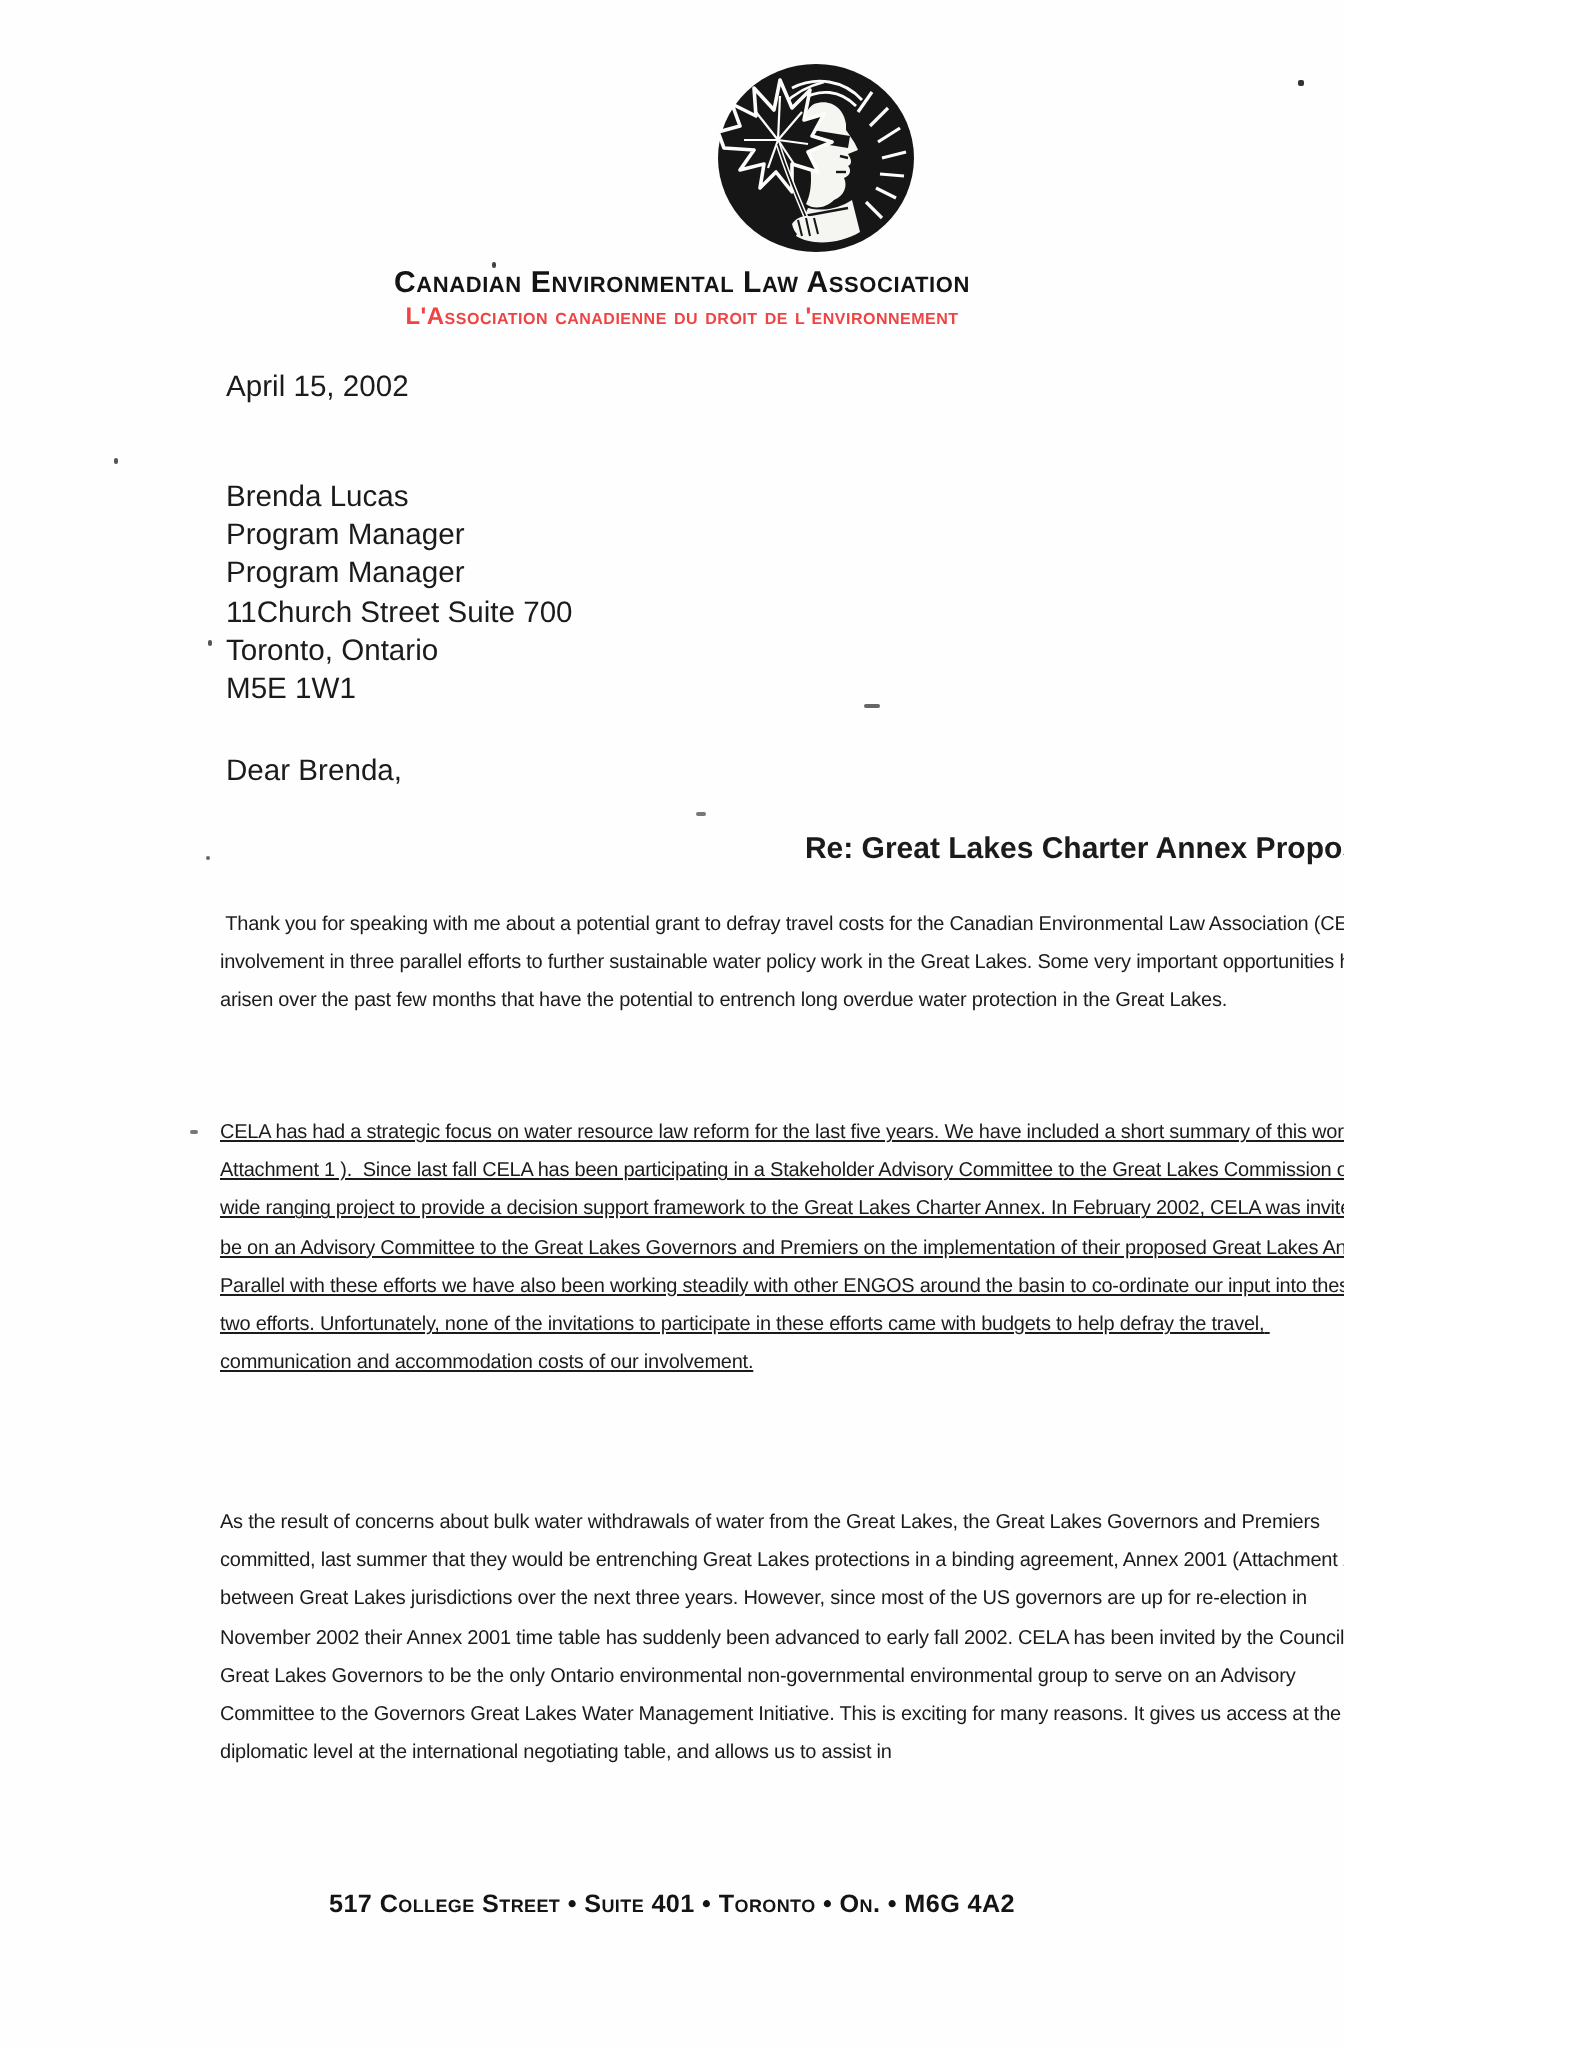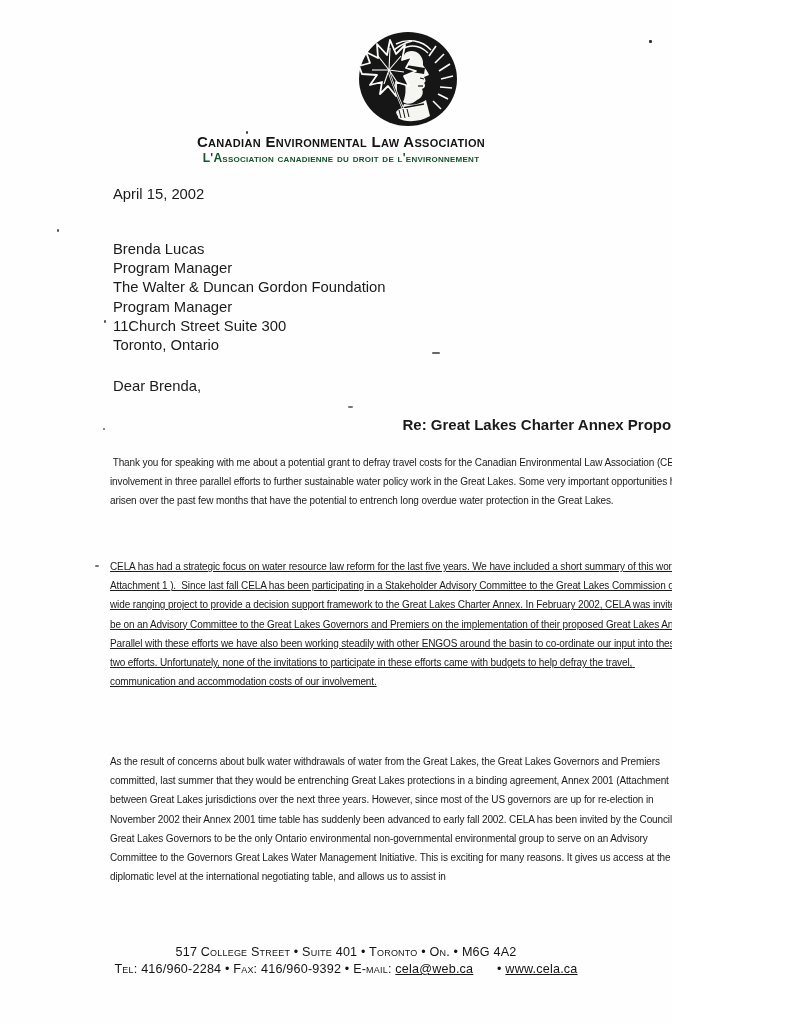--- a/index.html
+++ b/index.html
@@ -46,7 +46,7 @@
     font-size: 12px;
     letter-spacing: 0.25px;
     font-variant: small-caps;
-    color: #14532d;
+    color: #ef4444;
   }
   
   .date {

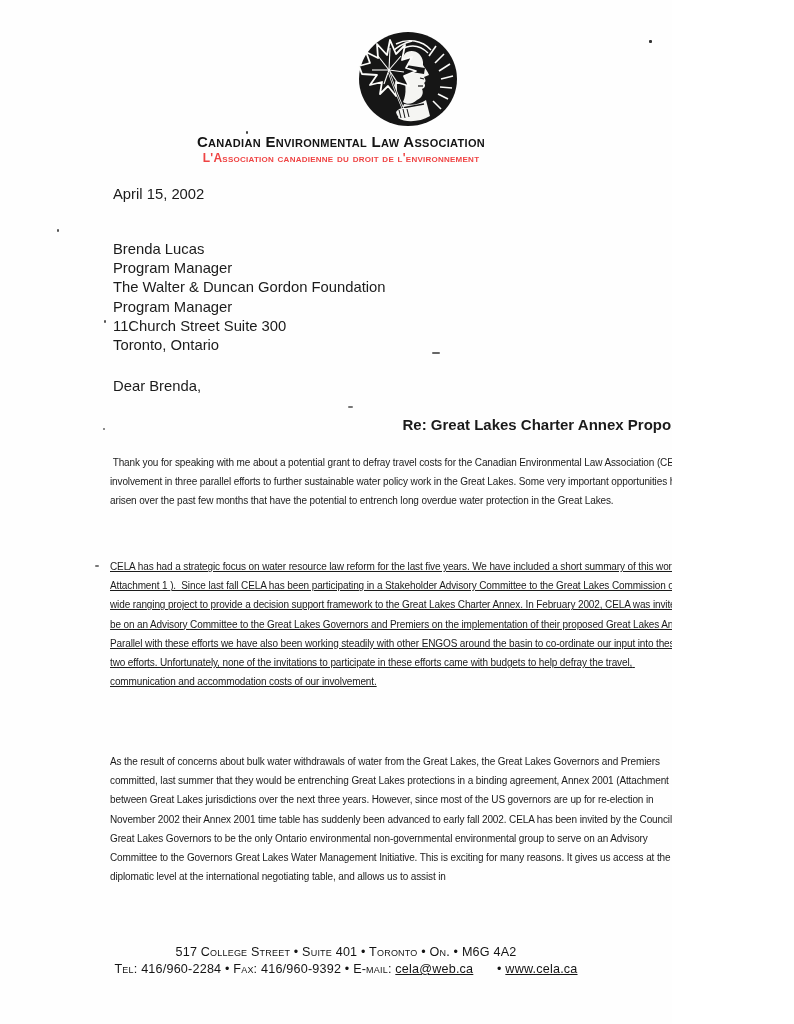--- a/index.html
+++ b/index.html
@@ -182,7 +182,6 @@
     <div class="recipient">
       <div>Brenda Lucas</div>
       <div>Program Manager</div>
-      <div>The Walter &amp; Duncan Gordon Foundation</div>
       <div>Program Manager</div>
       <div>11Church Street Suite 300</div>
       <div>Toronto, Ontario</div>

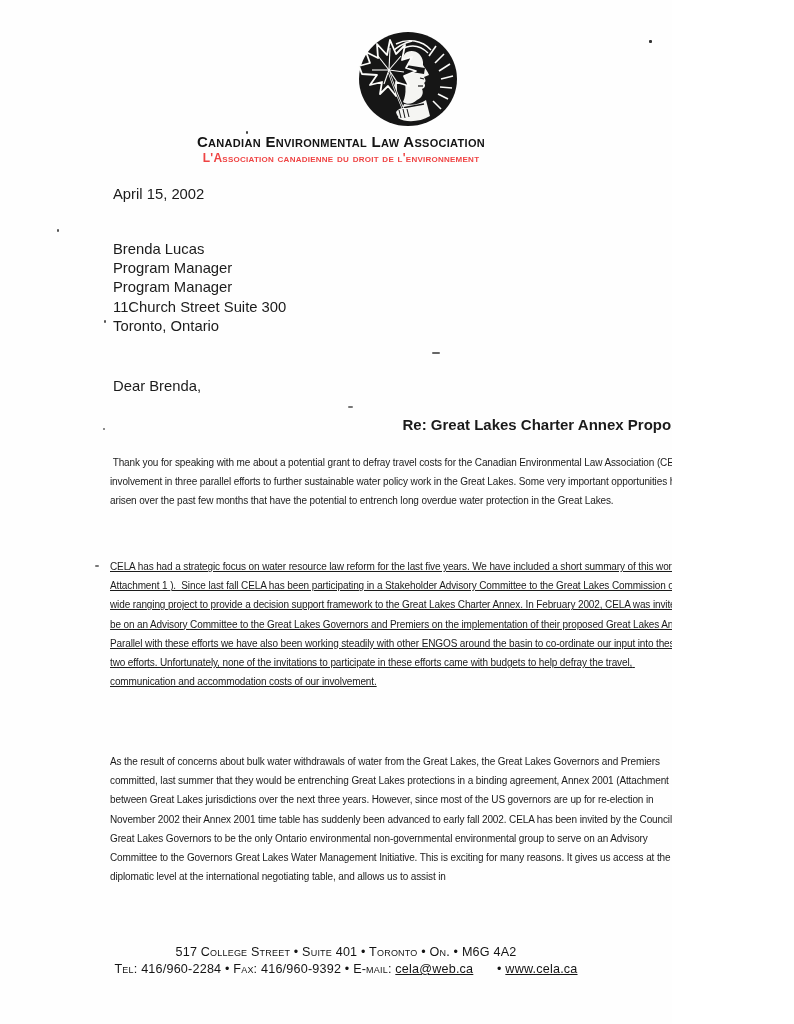--- a/index.html
+++ b/index.html
@@ -183,7 +183,7 @@
       <div>Brenda Lucas</div>
       <div>Program Manager</div>
       <div>Program Manager</div>
-      <div>11Church Street Suite 300</div>
+      <div>11Church Street Suite 700</div>
       <div>Toronto, Ontario</div>
     </div>
 

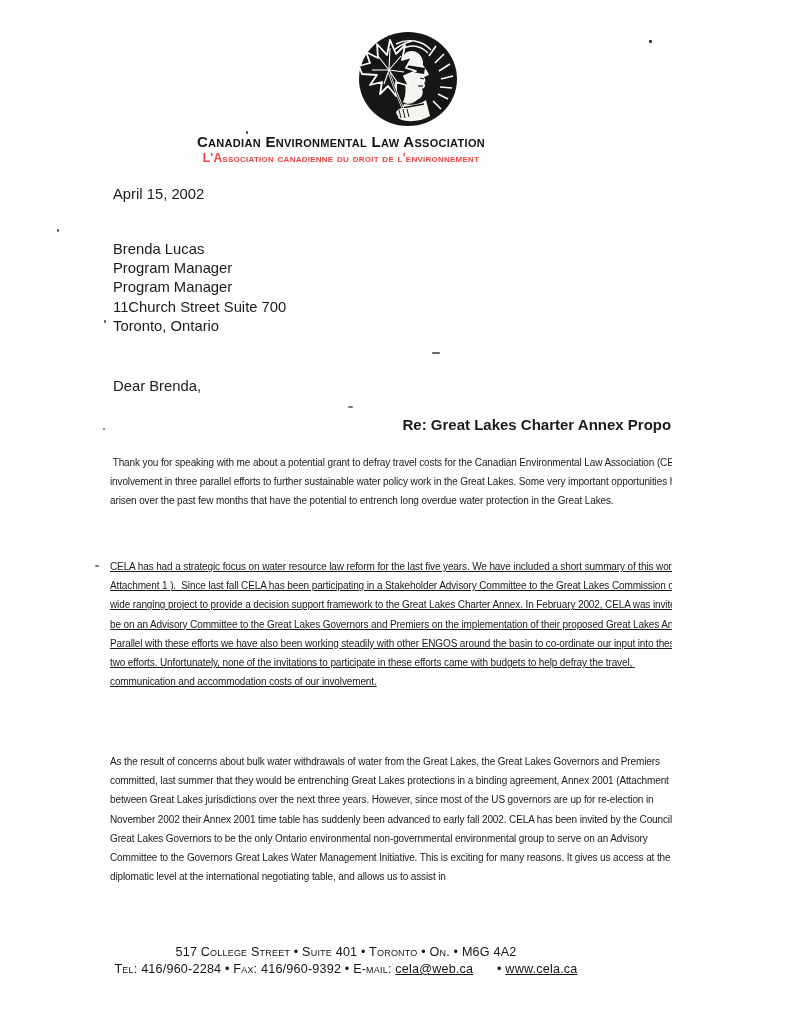--- a/index.html
+++ b/index.html
@@ -185,6 +185,7 @@
       <div>Program Manager</div>
       <div>11Church Street Suite 700</div>
       <div>Toronto, Ontario</div>
+      <div>M5E 1W1</div>
     </div>
 
     <div class="salutation">Dear Brenda,</div>

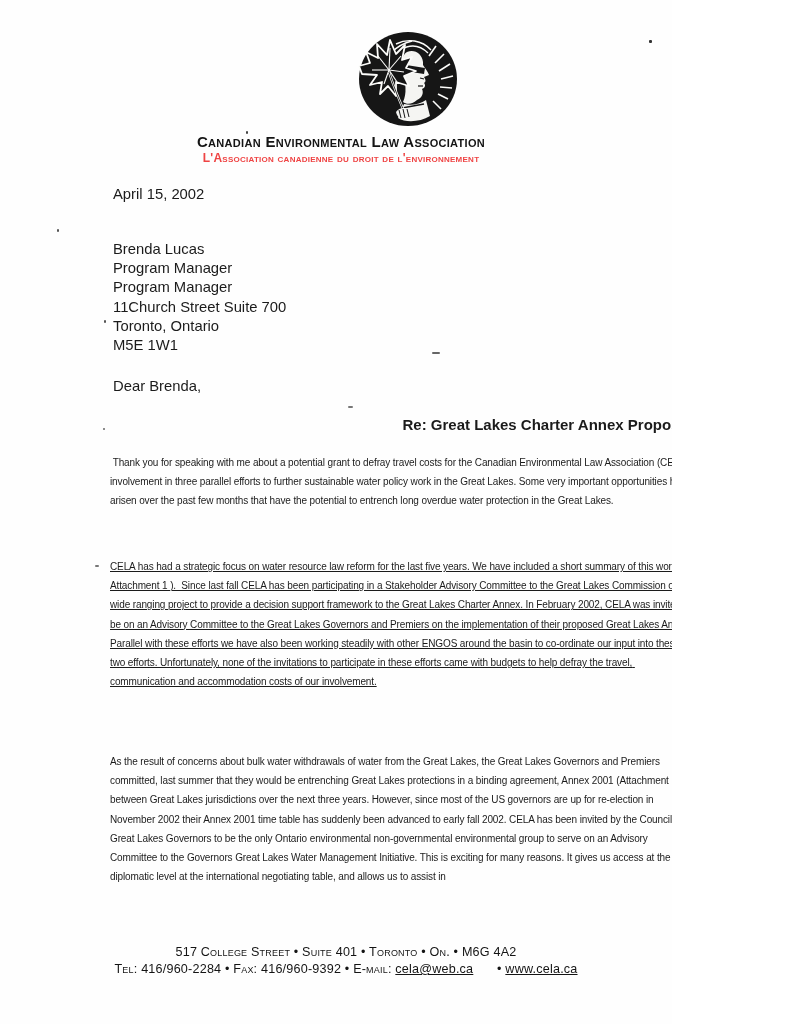--- a/index.html
+++ b/index.html
@@ -104,7 +104,7 @@
     letter-spacing: 0.2px;
     color: #141414;
   }
-  .footer .caps { font-variant: small-caps; font-weight: 400; padding-left: 20px; }
+  .footer .caps { font-variant: small-caps; font-weight: 700; }
   .footer .link {
     font-variant: normal;
     font-weight: 400;

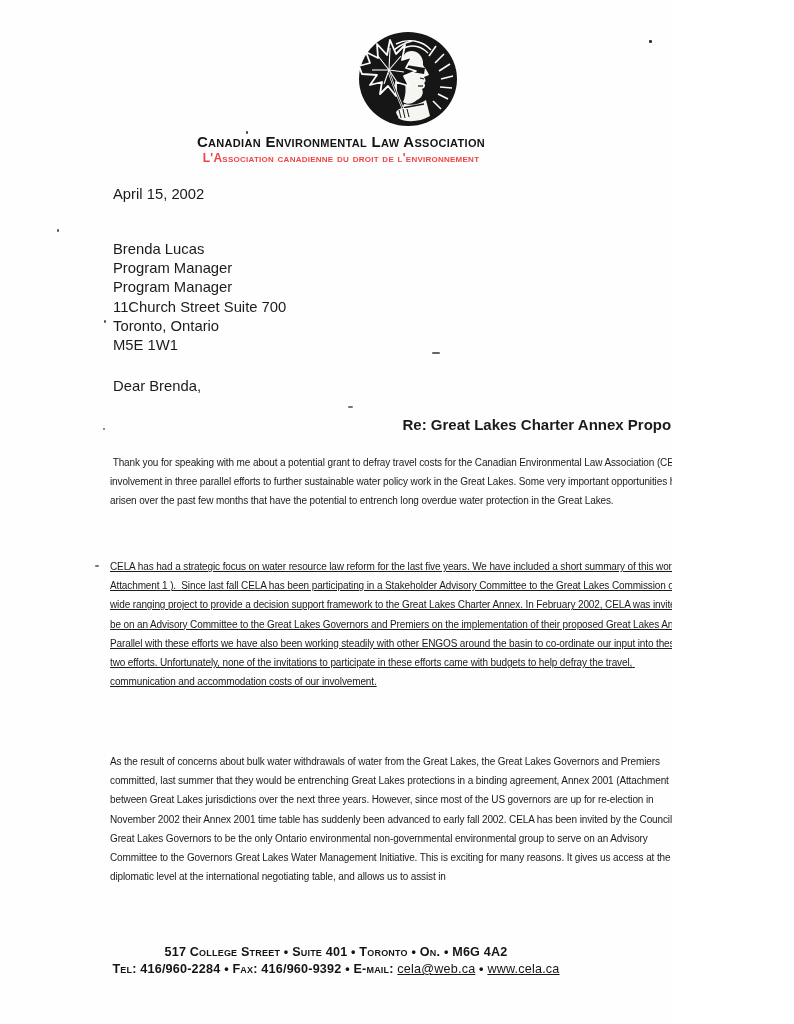--- a/index.html
+++ b/index.html
@@ -199,7 +199,6 @@
 
   <footer class="footer">
     <div class="caps">517 College Street • Suite 401 • Toronto • On. • M6G 4A2</div>
-    <div><span class="caps">Tel:  416/960-2284 • Fax: 416/960-9392 • E-mail: </span><span class="link">cela@web.ca</span><span class="caps"> • </span><span class="link">www.cela.ca</span></div>
   </footer>
 
   <span class="speck" style="left:649px;top:40px;width:3px;height:3px;background:#333;"></span>

